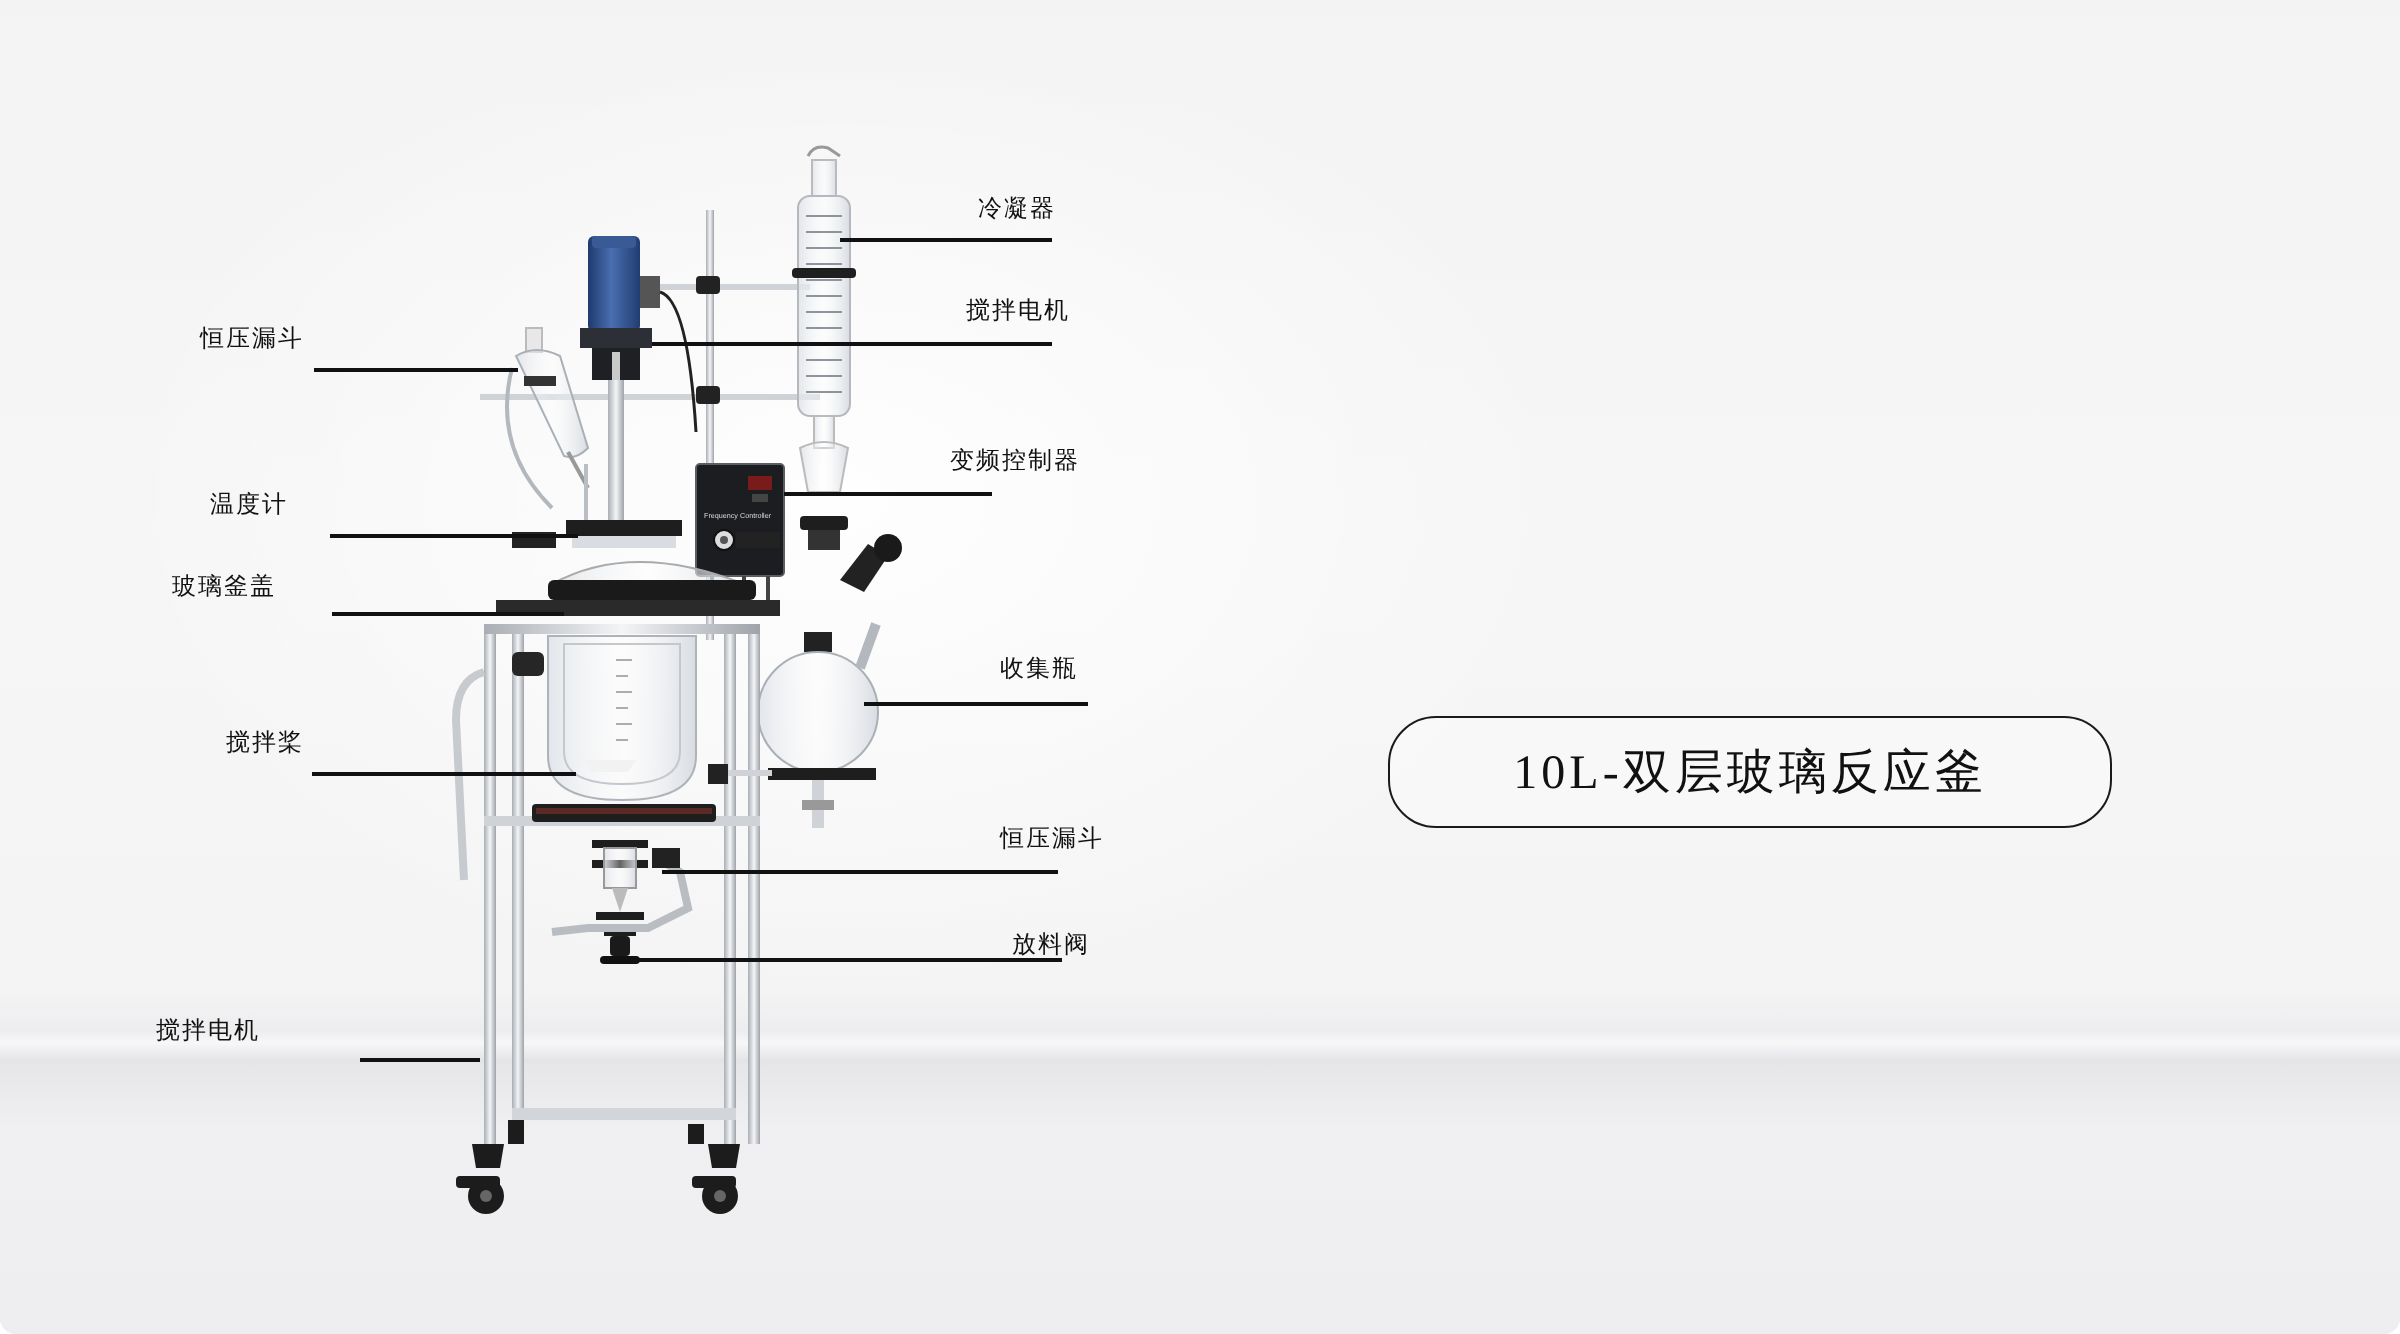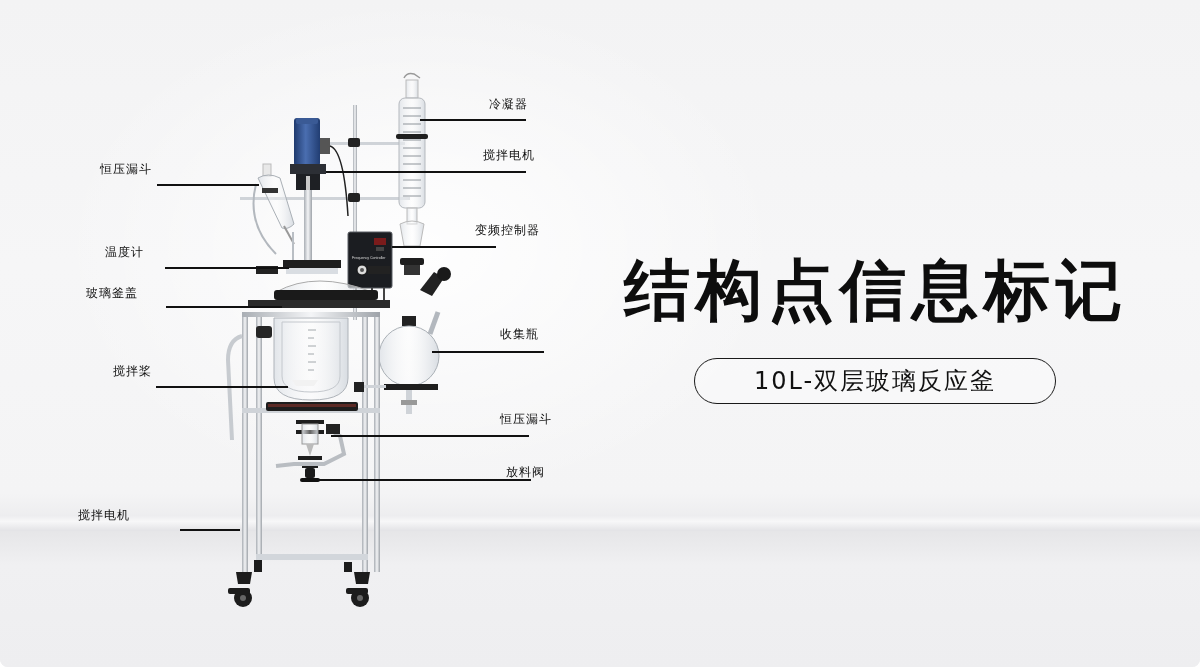--- a/index.html
+++ b/index.html
@@ -224,7 +224,6 @@
   <div class="label" style="left:78px; top:503px;">搅拌电机</div>
   <div class="leader" style="left:180px; top:529px; width:60px;"></div>
 
-  <div class="title">结构点信息标记</div>
   <div class="subtitle-pill">
     <span>10L-双层玻璃反应釜</span>
   </div>

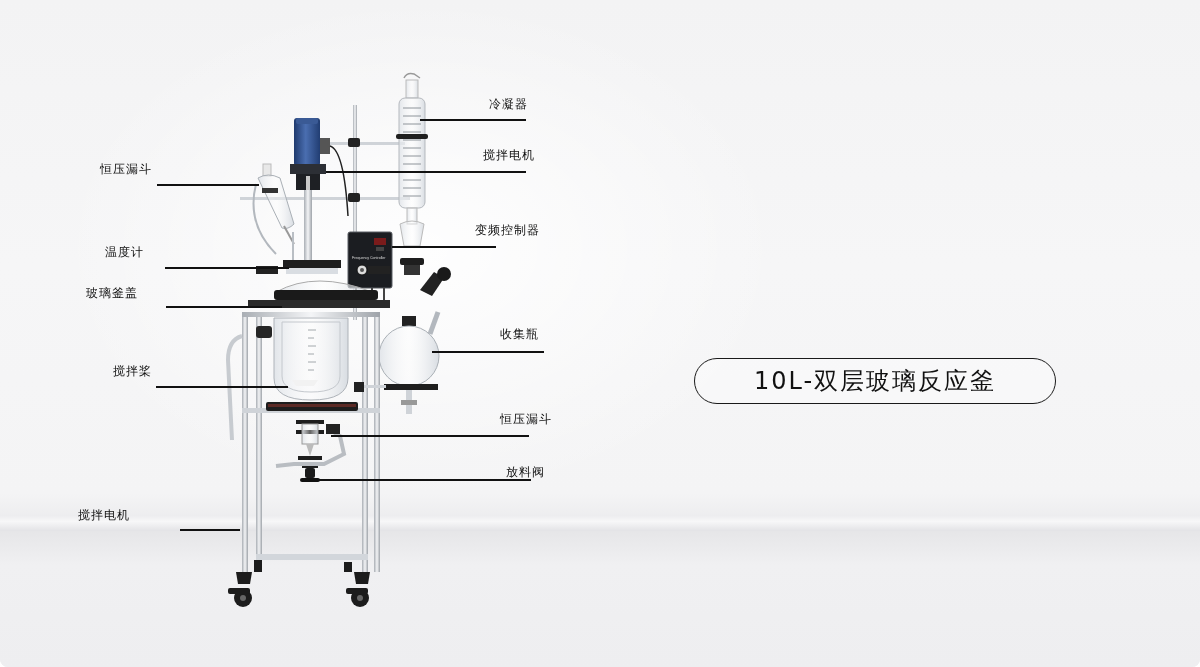--- a/index.html
+++ b/index.html
@@ -31,10 +31,10 @@
     color:#0d0d0d; letter-spacing:6px; line-height:90px; white-space:nowrap;
   }
   .subtitle-pill {
-    position:absolute; left:694px; top:358px; width:362px; height:46px;
+    position:absolute; left:694px; top:358px; width:362px; height:56px;
     border:1.5px solid #1a1a1a; border-radius:24px; box-sizing:border-box;
     display:flex; align-items:center; justify-content:center;
-    font-size:24px; color:#111; letter-spacing:2px; background:rgba(255,255,255,0.35);
+    font-size:24px; color:#111; letter-spacing:2px; background:rgba(255,255,255,0.35);font-family:Liberation Serif, serif;
   }
 </style>
 </head>

